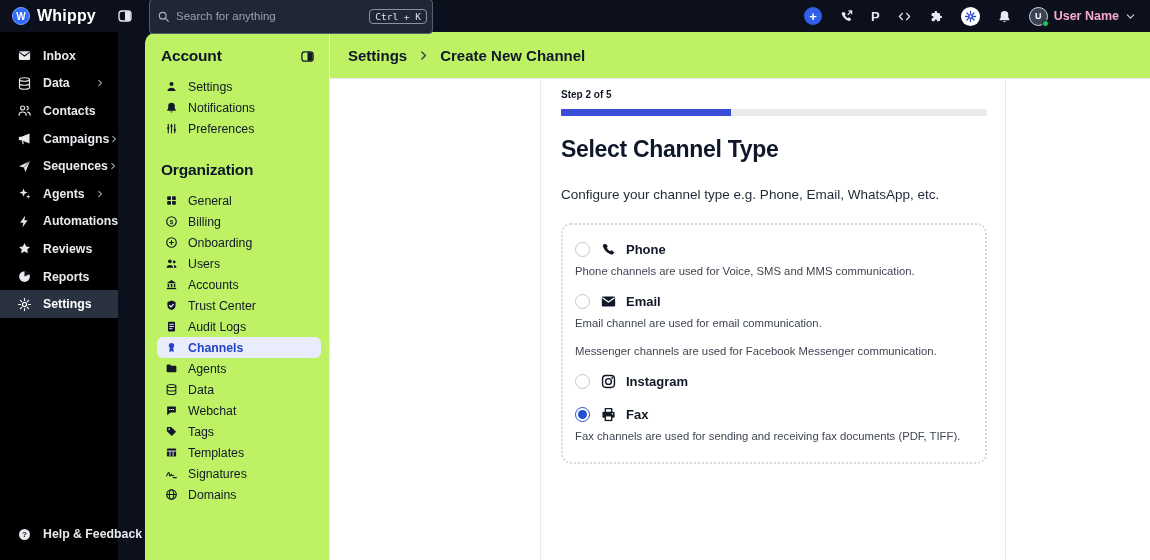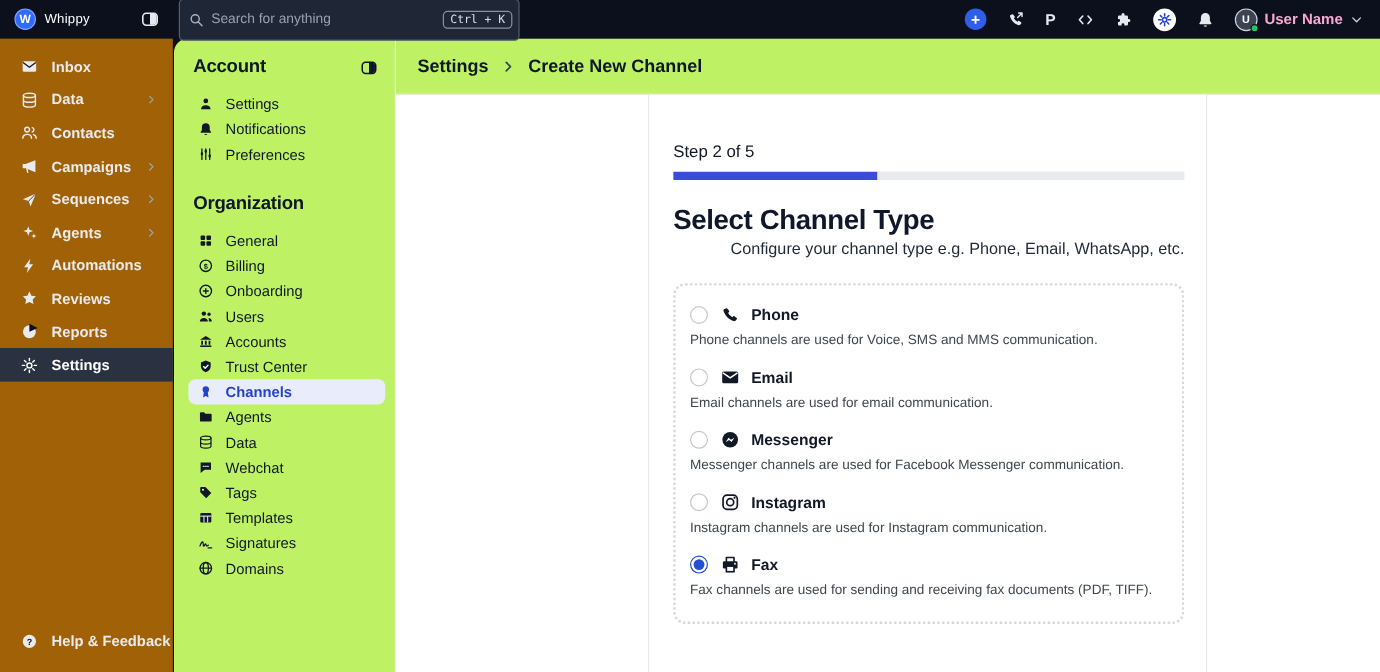--- a/index.html
+++ b/index.html
@@ -11,7 +11,7 @@
   .brand-zone { width:145px; display:flex; align-items:center; padding:0 12px; justify-content:space-between; }
   .brand { display:flex; align-items:center; gap:7px; }
   .brand-logo { width:18px; height:18px; border-radius:50%; background:#2f6bff; color:#fff; font-size:10px; font-weight:bold; display:flex; align-items:center; justify-content:center; border:1.5px solid #7ea2ff; }
-  .brand-name { color:#fff; font-size:11px; font-weight:400; letter-spacing:.2px; }
+  .brand-name { color:#fff; font-size:16px; font-weight:700; letter-spacing:.2px; }
   .tb-icon { color:#e6e9ef; width:16px; height:16px; cursor:pointer; }
   .searchbox { margin-left:4px; width:284px; height:35px; background:#1f2636; border:1px solid #545d70; border-radius:4px; display:flex; align-items:center; padding:0 5px 0 7px; gap:6px; }
   .searchbox input { flex:1; background:transparent; border:none; outline:none; color:#d7dce4; font-size:11.5px; font-family:"Liberation Sans",sans-serif; }

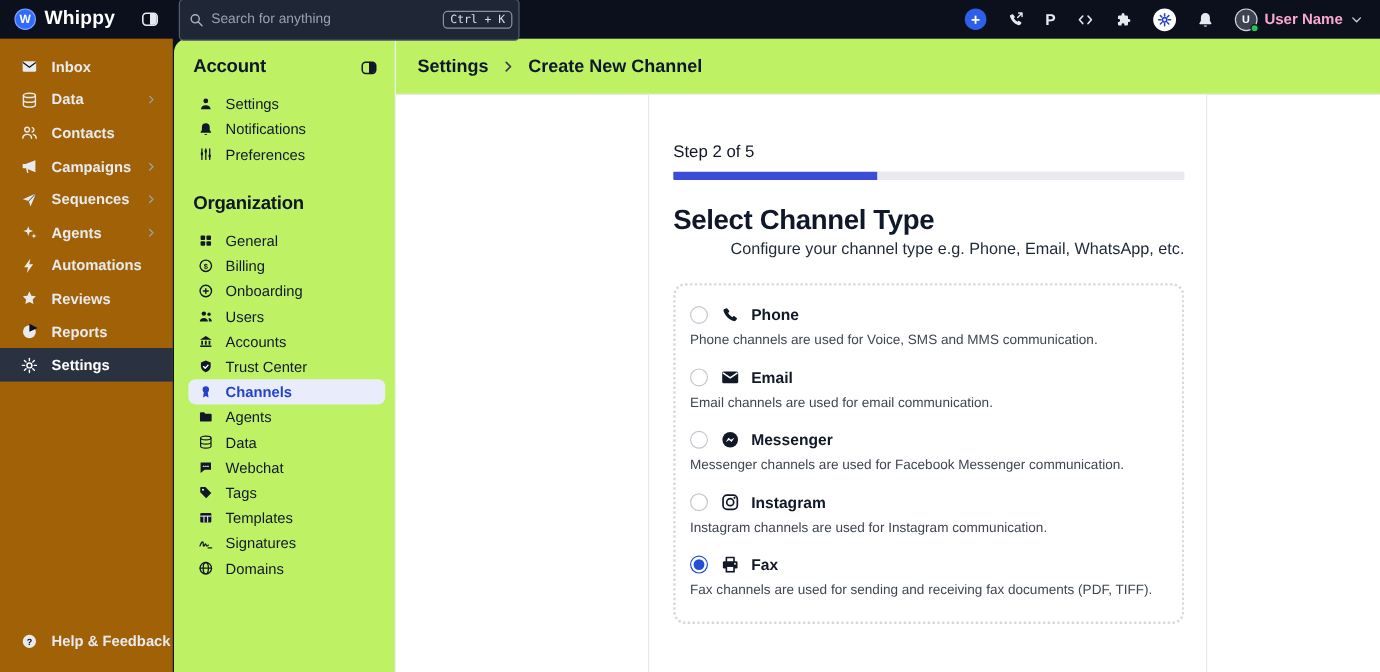--- a/index.html
+++ b/index.html
@@ -30,7 +30,7 @@
   .user-chev { width:11px; height:11px; color:#cfd4dd; }
 
   
-  .sidebar { position:fixed; top:32px; left:0; width:144px; bottom:0; background:#a16207; padding-top:10px; z-index:20; }
+  .sidebar { position:fixed; top:32px; left:0; width:118px; bottom:0; background:#000000; padding-top:10px; z-index:20; }
   .sb-item { height:27.6px; display:flex; align-items:center; padding:0 13px 0 17px; cursor:pointer; color:#e8eaee; }
   .sb-item.active { background:#2a3140; color:#fff; }
   .sb-ic { width:15px; height:15px; margin-right:11px; flex:none; }

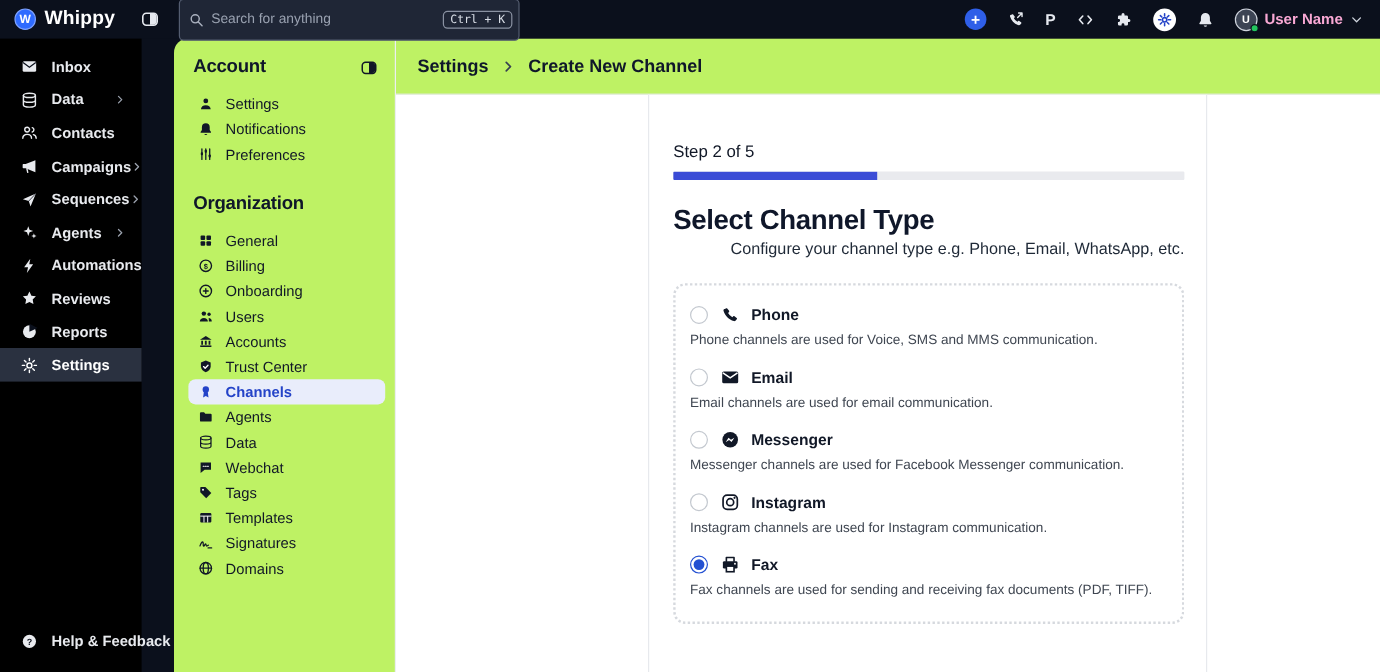--- a/index.html
+++ b/index.html
@@ -65,7 +65,7 @@
 
   .content { position:absolute; top:47px; left:0; right:15px; bottom:0; background:#fff; }
   .wizcol { position:absolute; left:210px; top:0; bottom:0; width:466px; border-left:1px solid #e7e9ed; border-right:1px solid #e7e9ed; padding:10px 18px 0 20px; background:#fff; }
-  .step-label { font-size:14px; font-weight:400; color:#111827;margin-top:29px; }
+  .step-label { font-size:10px; font-weight:700; color:#111827; }
   .progress-track { margin-top:9px; height:7px; background:#e9eaee; border-radius:1px; overflow:hidden; }
   .progress-fill { height:100%; background:#3b4cd6; }
   .wiz-title { margin-top:20px; font-size:23px; font-weight:700; color:#0f172a; letter-spacing:-.3px; }

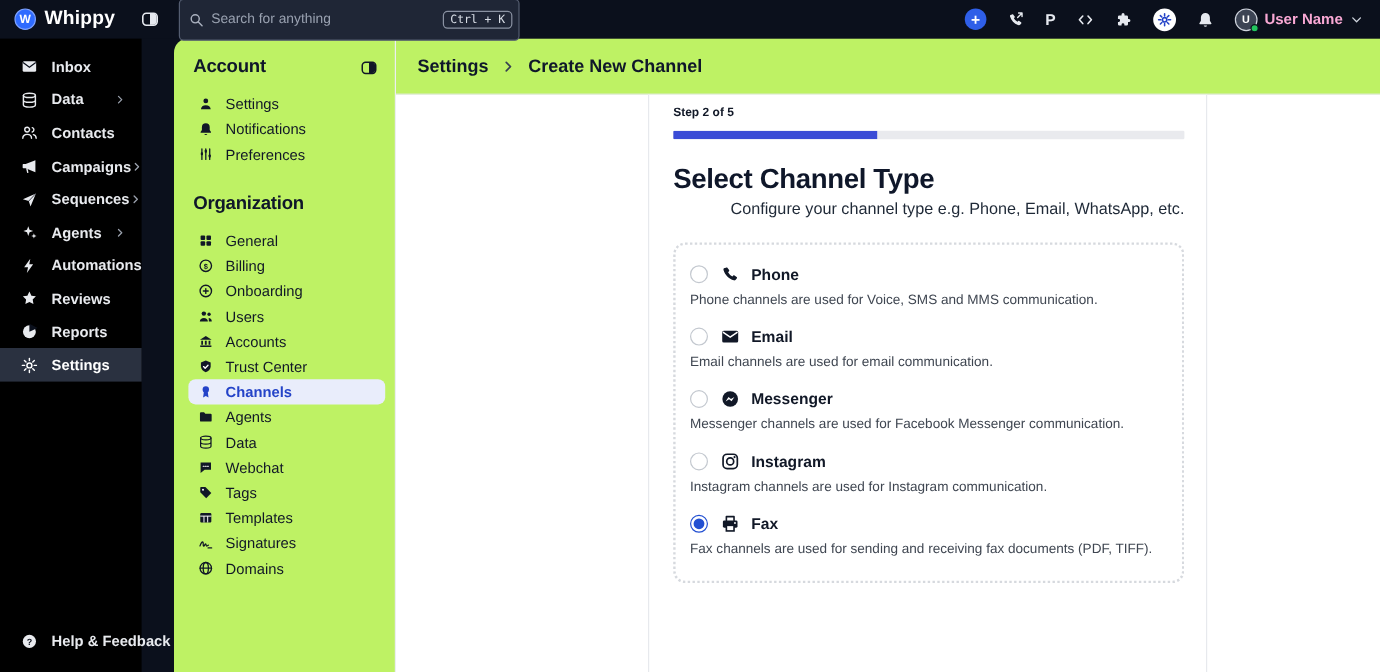--- a/index.html
+++ b/index.html
@@ -69,7 +69,7 @@
   .progress-track { margin-top:9px; height:7px; background:#e9eaee; border-radius:1px; overflow:hidden; }
   .progress-fill { height:100%; background:#3b4cd6; }
   .wiz-title { margin-top:20px; font-size:23px; font-weight:700; color:#0f172a; letter-spacing:-.3px; }
-  .wiz-sub { margin-top:3px; font-size:13.5px; color:#1f2937;text-align:right; }
+  .wiz-sub { margin-top:24px; font-size:13.5px; color:#1f2937; }
   .options { margin-top:21px; border:2px dotted #d6d9de; border-radius:10px; padding:16px 12px 4px; }
   .opt { margin-bottom:16px; cursor:pointer; }
   .opt-head { display:flex; align-items:center; }

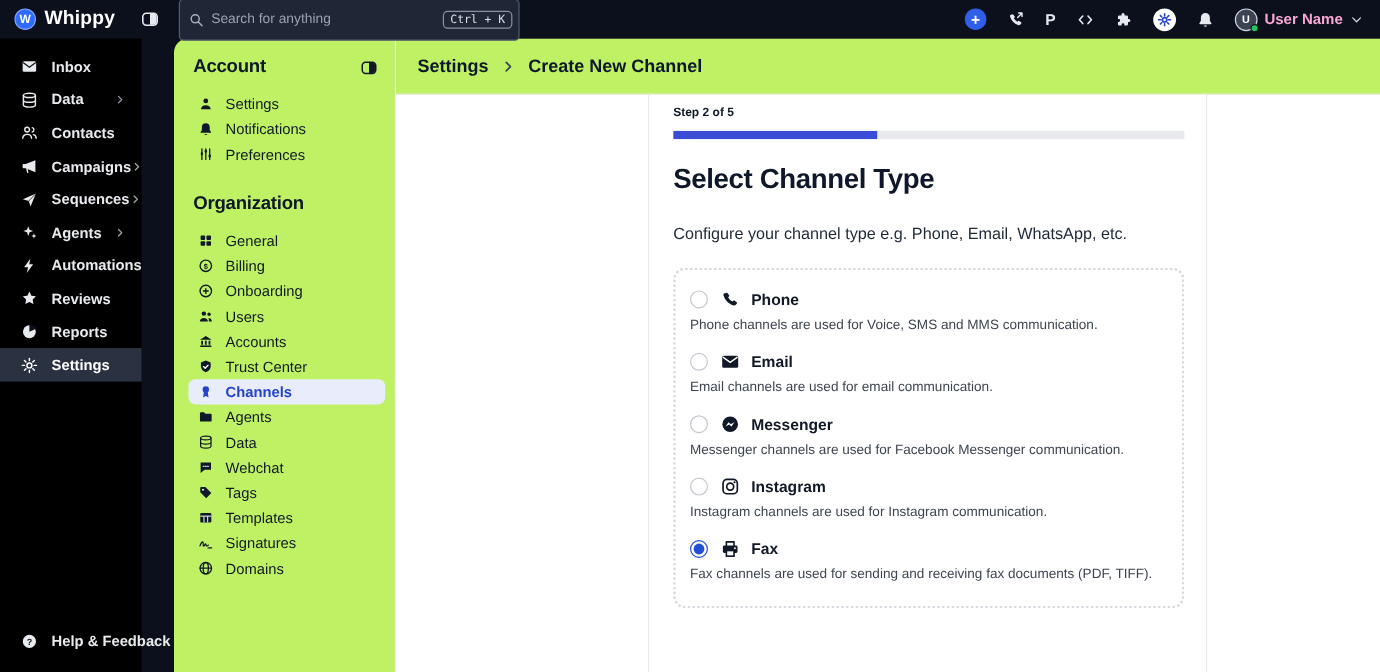--- a/index.html
+++ b/index.html
@@ -391,6 +391,15 @@
               </svg>
             </span>
             <span class="sn-lb">Trust Center</span>
+          </div>
+          <div class="sn-item">
+            <span class="sn-ic">
+              <svg viewBox="0 0 24 24" width="100%" height="100%">
+                <rect x="5.5" y="3.2" width="13" height="17.8" rx="1.8" fill="currentColor"></rect>
+                <path d="M8.5 8h7M8.5 12h7M8.5 16h4.6" stroke="#fff" stroke-width="1.6" stroke-linecap="round"></path>
+              </svg>
+            </span>
+            <span class="sn-lb">Audit Logs</span>
           </div>
           <div class="sn-item active">
             <span class="sn-ic">

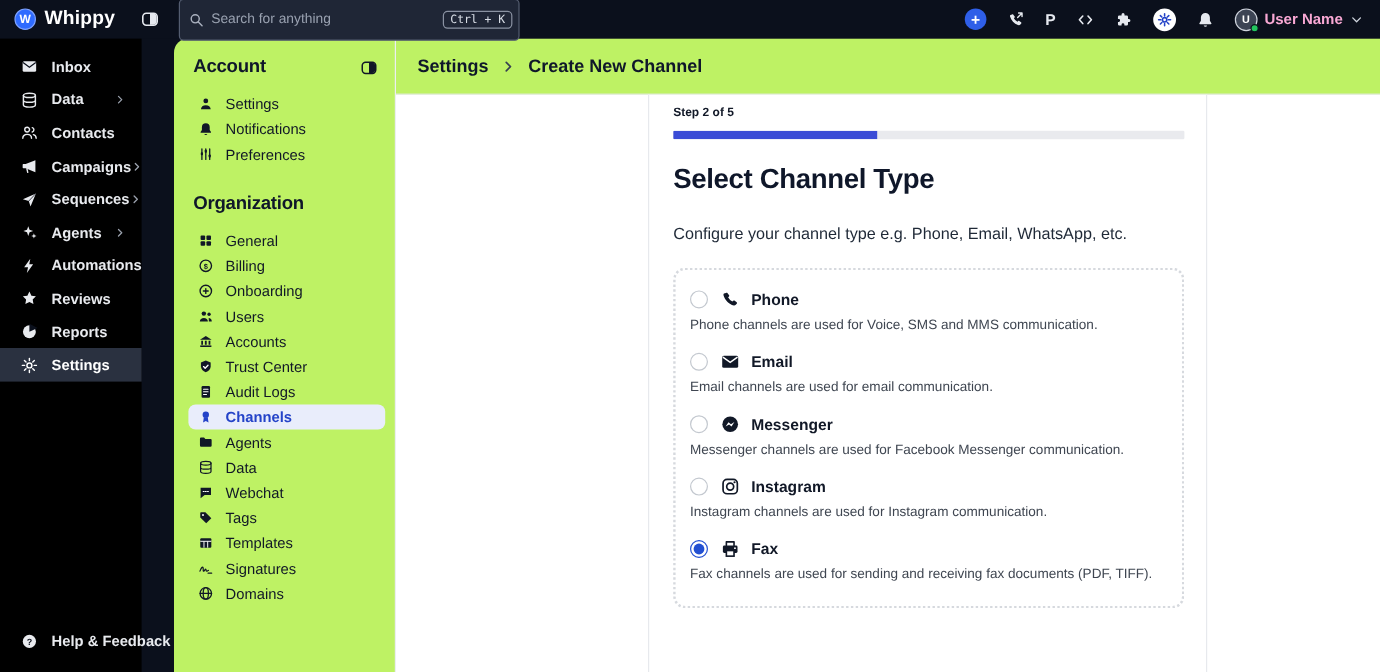--- a/index.html
+++ b/index.html
@@ -521,7 +521,7 @@
                 </span>
                 <span class="opt-lb">Email</span>
               </div>
-              <p class="opt-desc">Email channels are used for email communication.</p>
+              <p class="opt-desc">Email channel are used for email communication.</p>
             </div>
             <div class="opt">
               <div class="opt-head">

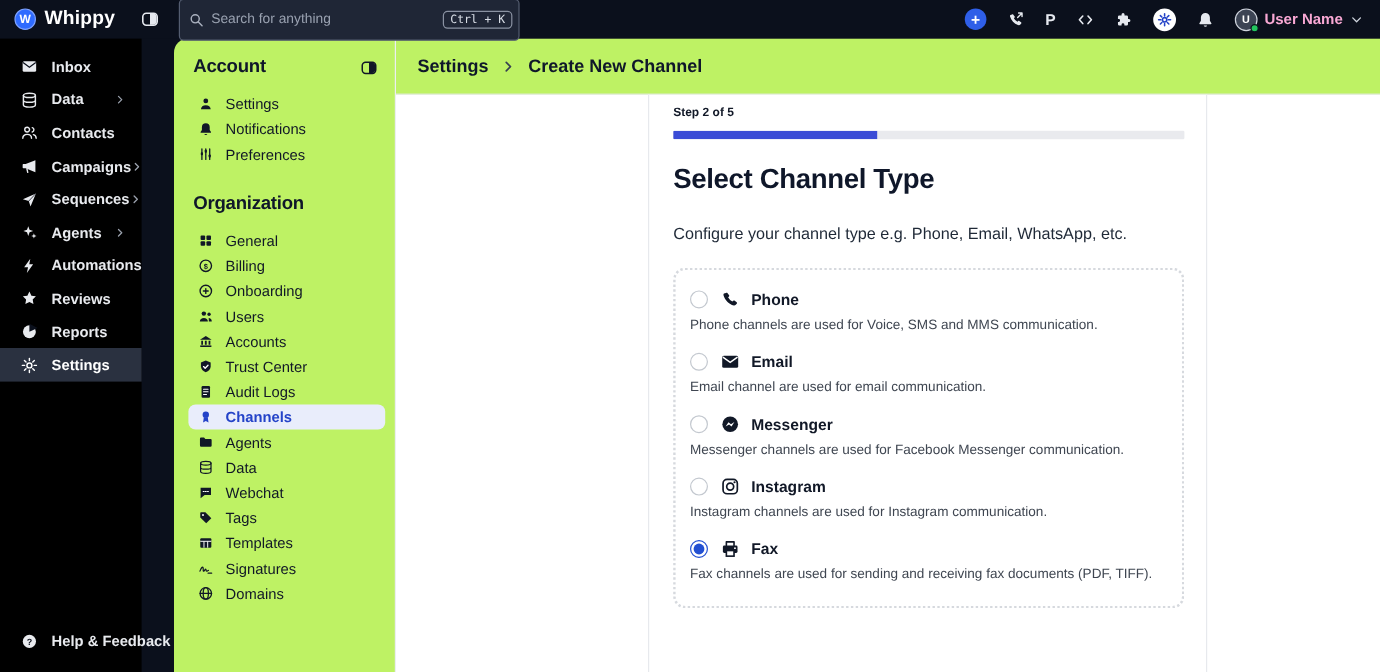--- a/index.html
+++ b/index.html
@@ -524,16 +524,6 @@
               <p class="opt-desc">Email channel are used for email communication.</p>
             </div>
             <div class="opt">
-              <div class="opt-head">
-                <span class="radio"></span>
-                <span class="opt-ic">
-                  <svg viewBox="0 0 24 24" width="100%" height="100%">
-                    <circle cx="12" cy="12" r="9.2" fill="currentColor"></circle>
-                    <path d="M6.6 14.8l3.4-5.1 2.9 2.3 4-2.5-3.3 5.1-2.9-2.3z" fill="#fff"></path>
-                  </svg>
-                </span>
-                <span class="opt-lb">Messenger</span>
-              </div>
               <p class="opt-desc">Messenger channels are used for Facebook Messenger communication.</p>
             </div>
             <div class="opt">

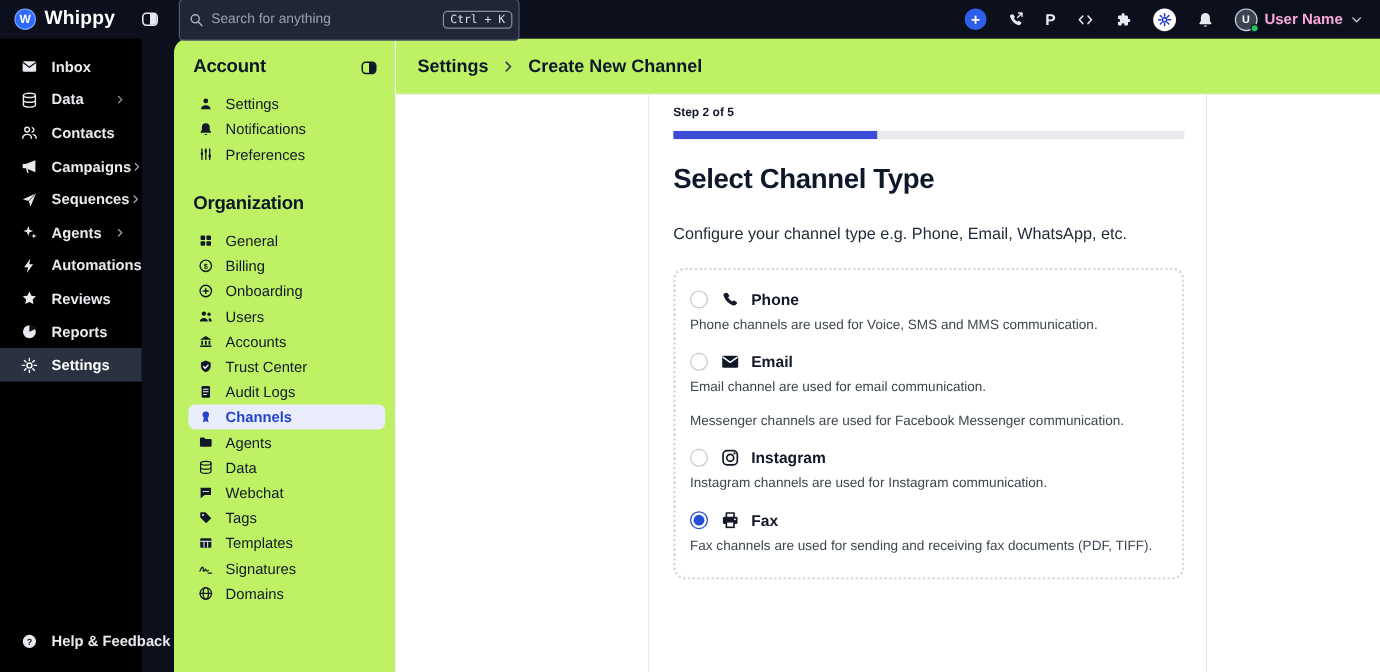--- a/index.html
+++ b/index.html
@@ -538,7 +538,6 @@
                 </span>
                 <span class="opt-lb">Instagram</span>
               </div>
-              <p class="opt-desc">Instagram channels are used for Instagram communication.</p>
             </div>
             <div class="opt">
               <div class="opt-head">

